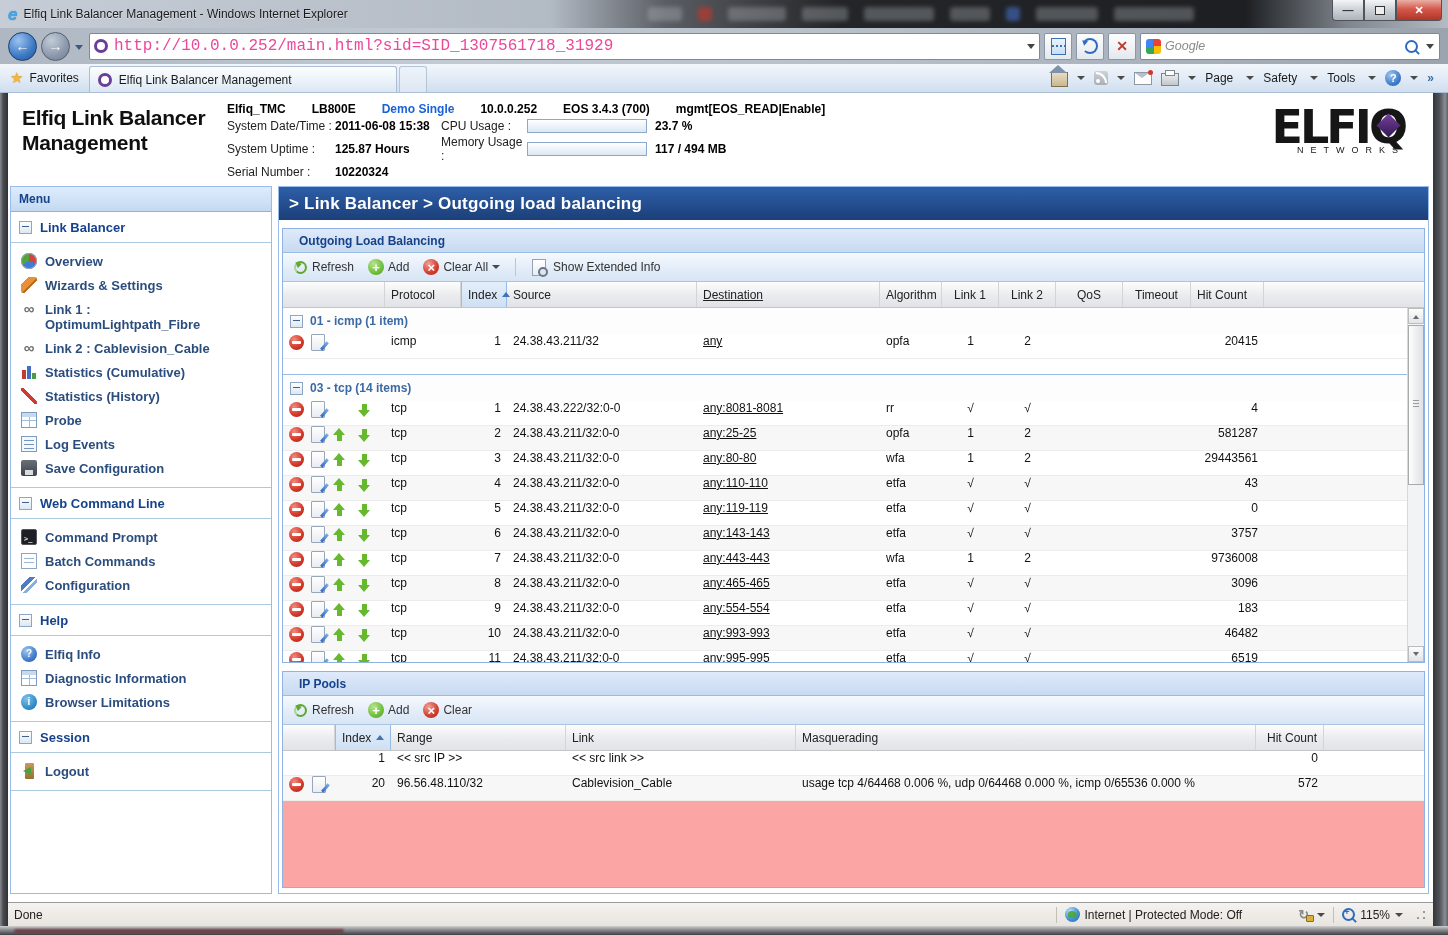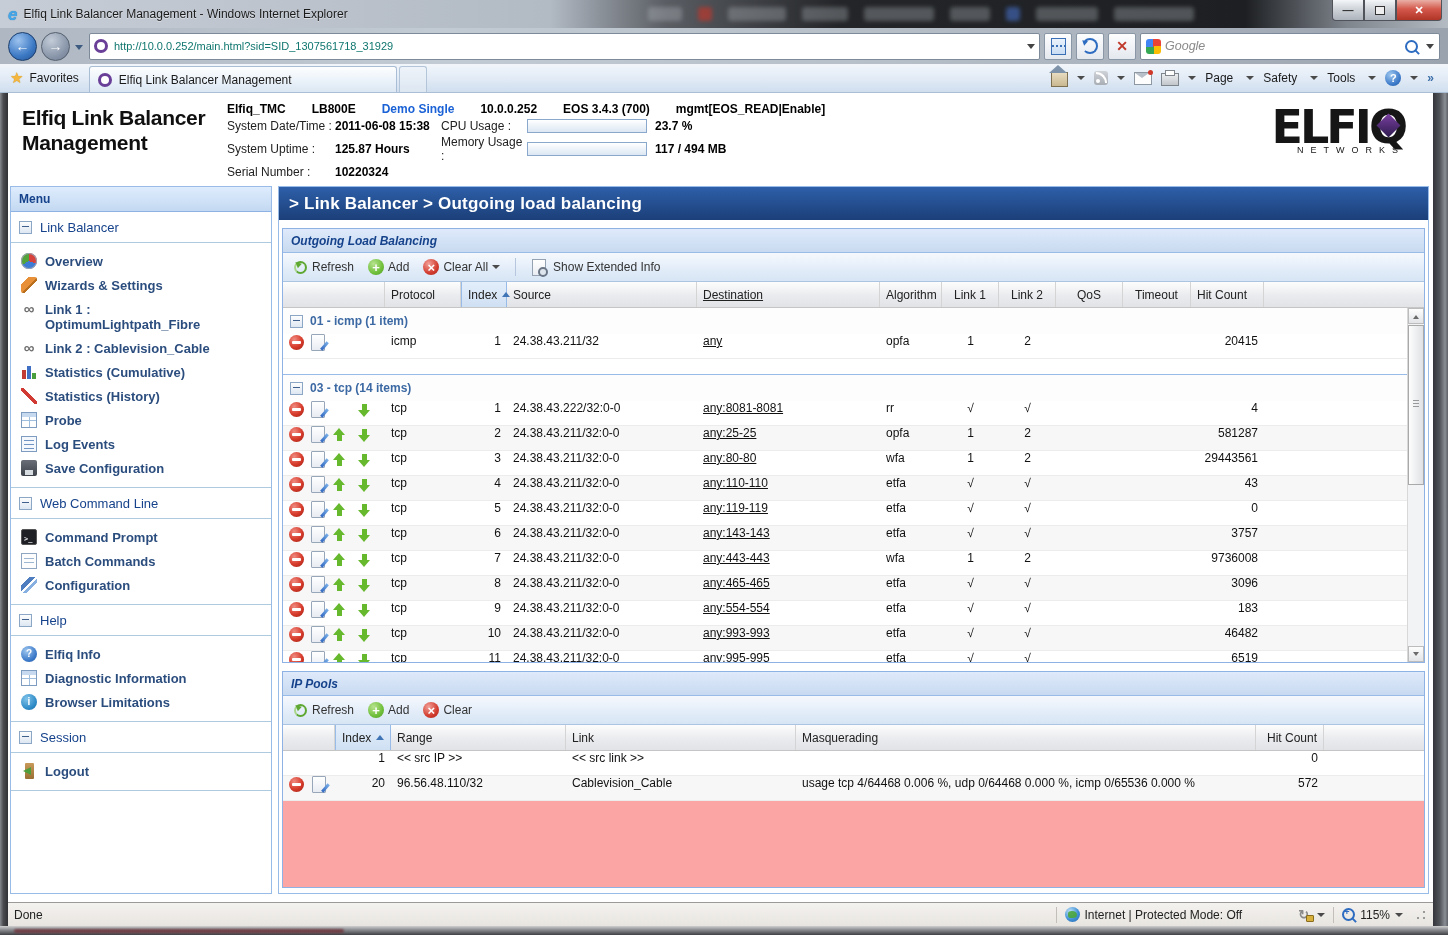--- a/index.html
+++ b/index.html
@@ -31,7 +31,7 @@
   .mini-caret{width:0;height:0;border:4px solid transparent;border-top:5px solid #3d5a80;margin:6px 2px 0 1px;}
   .urlfield{flex:1;height:25px;background:#fff;border:1px solid #7c8a99;border-radius:2px;display:flex;align-items:center;padding:0 4px;gap:6px;}
   .favicon-q{width:14px;height:14px;border-radius:50%;border:3px solid #6a3f98;box-sizing:border-box;background:#fff;}
-  .url-text{font-size:11px;color:#0f766e;white-space:nowrap;overflow:hidden;}
+  .url-text{font-size:16px;color:#ec4899;white-space:nowrap;overflow:hidden;font-family:Liberation Mono, monospace;}
   .combo-caret{width:0;height:0;border:4px solid transparent;border-top:5px solid #444;margin-left:auto;margin-top:4px;}
   .abtn{width:26px;height:25px;display:flex;align-items:center;justify-content:center;background:linear-gradient(#fdfdfe,#e4e9ef);border:1px solid #8a97a6;border-radius:2px;}
   .ic-compat{width:13px;height:15px;border:1px solid #3a6fb5;background:linear-gradient(#eaf2fb,#c9ddf4);position:relative;}

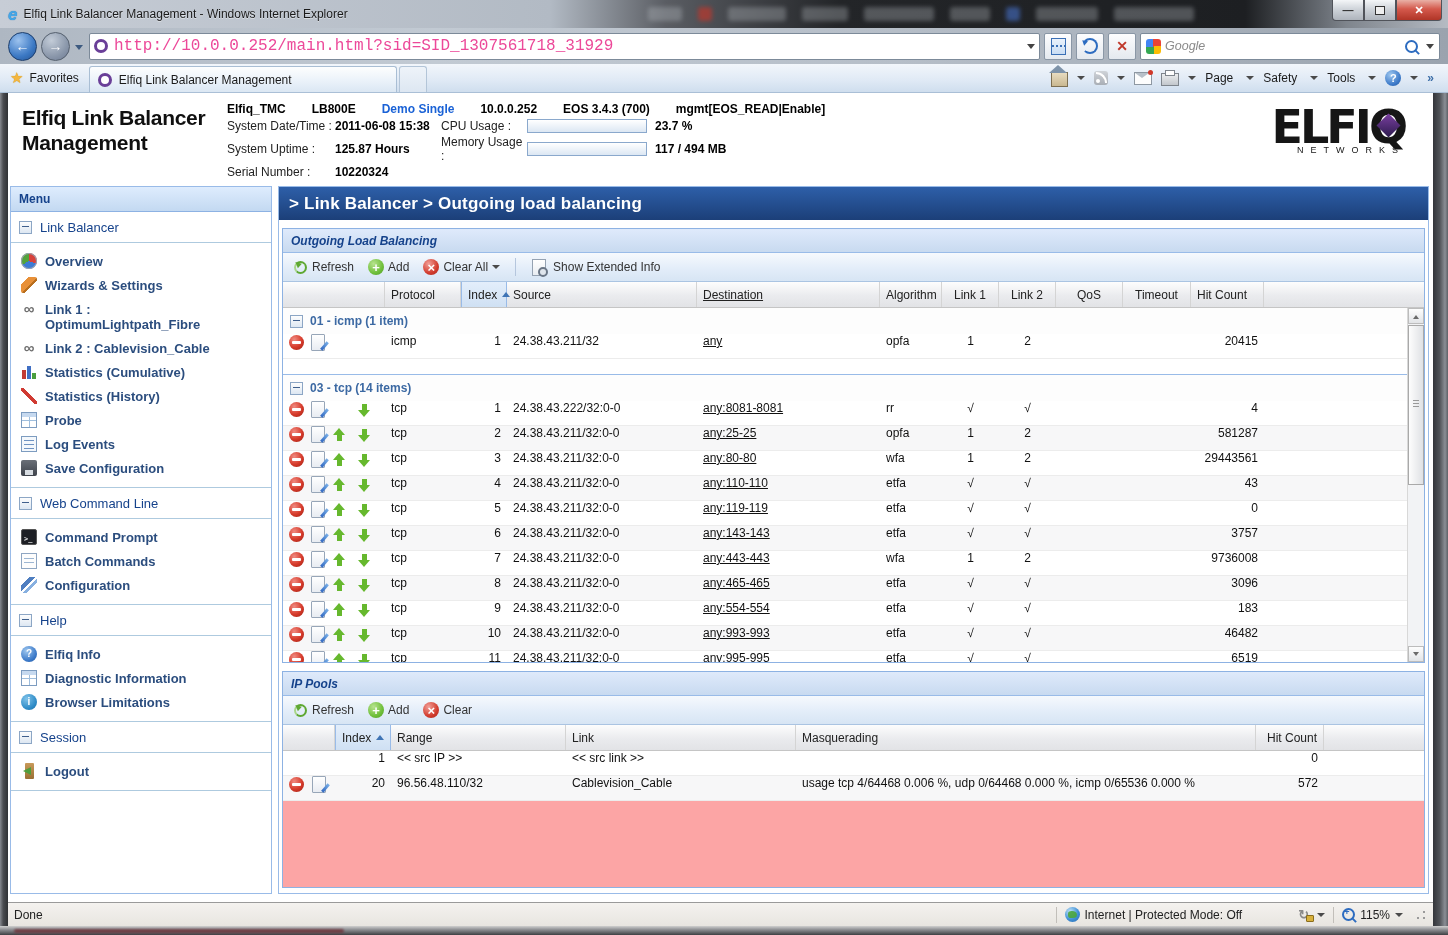--- a/index.html
+++ b/index.html
@@ -101,7 +101,7 @@
   .menu-head{height:24px;flex:0 0 24px;display:flex;align-items:center;padding-left:8px;
     background:linear-gradient(#deecfd,#c3d9f1);border-bottom:1px solid #8db2e3;color:#15428b;font-weight:bold;}
   .sb-body{flex:1;overflow:hidden;}
-  .sb-head{display:flex;align-items:center;gap:8px;padding:8px 8px 7px 8px;border-bottom:1px solid #aecadf;color:#15428b;font-weight:normal;font-size:13px;cursor:pointer;}
+  .sb-head{display:flex;align-items:center;gap:8px;padding:8px 8px 7px 8px;border-bottom:1px solid #aecadf;color:#15428b;font-weight:bold;font-size:13px;cursor:pointer;}
   .sb-head + .sb-list{border-bottom:1px solid #aecadf;}
   .sb-list{padding:6px 0 7px 0;}
   .sb-item{display:flex;align-items:flex-start;padding:4px 6px 4px 10px;color:#2b4d7e;font-weight:bold;font-size:13px;cursor:pointer;line-height:15px;}

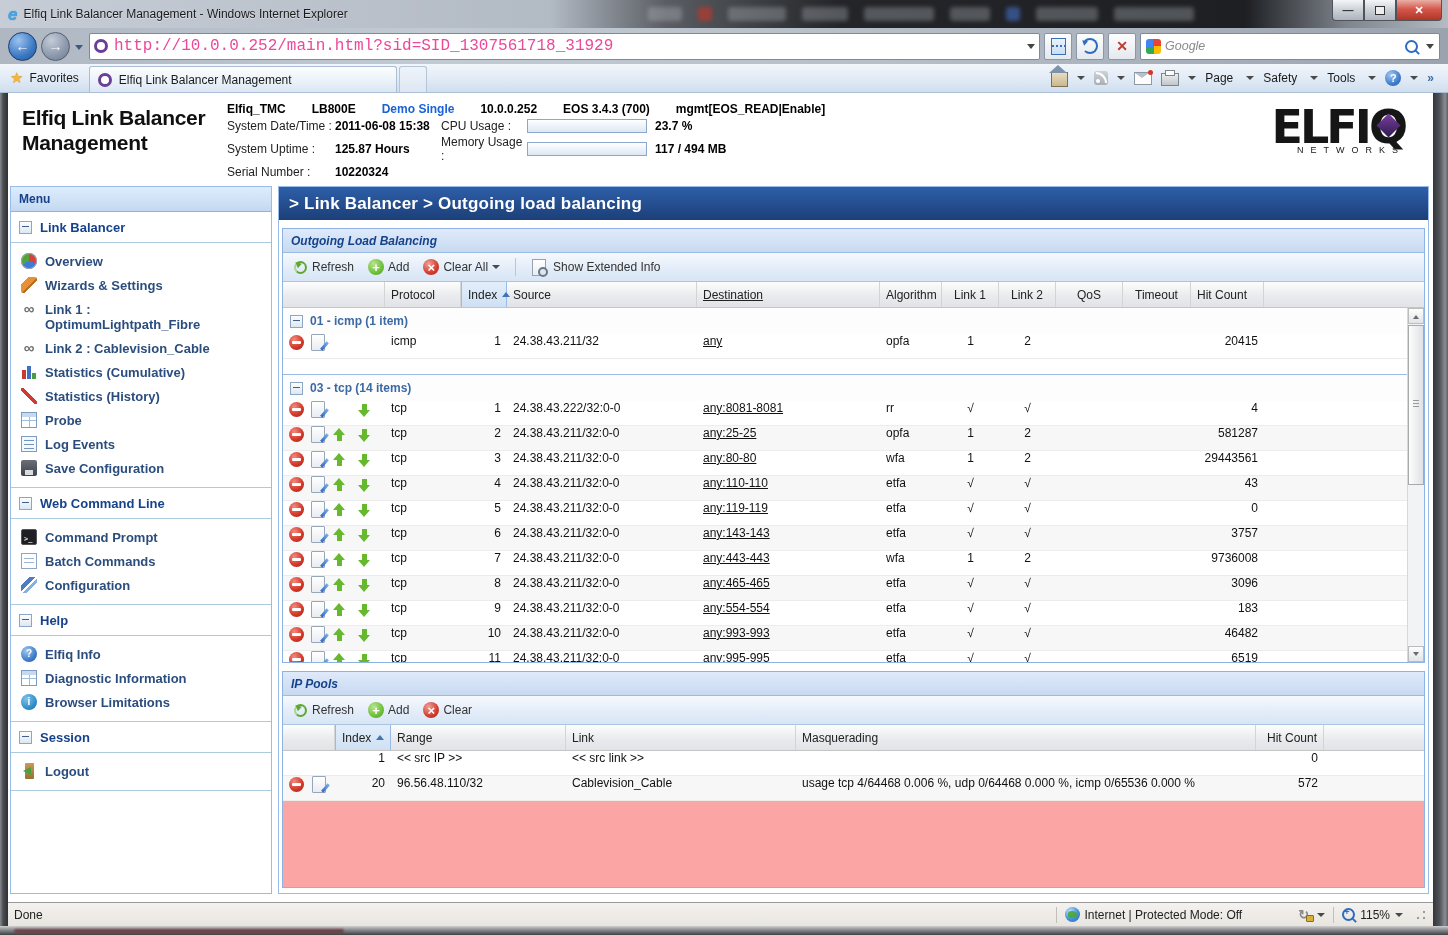--- a/index.html
+++ b/index.html
@@ -141,8 +141,8 @@
   .breadcrumb{height:33px;flex:0 0 33px;display:flex;align-items:center;padding-left:10px;
     background:linear-gradient(#2d5fa9,#1c3f78);color:#fff;font-weight:bold;font-size:17px;letter-spacing:.2px;}
   .panel{border:1px solid #8db2e3;margin:8px 3px 0 3px;display:flex;flex-direction:column;}
-  .panel-head{height:23px;flex:0 0 23px;display:flex;align-items:center;padding-left:8px;
-    background:linear-gradient(#dfeafb,#c8daf0);border-bottom:1px solid #99bbe8;color:#15428b;font-weight:bold;font-style:italic;}
+  .panel-head{height:23px;flex:0 0 23px;display:flex;align-items:center;padding-left:16px;
+    background:linear-gradient(#dfeafb,#c8daf0);border-bottom:1px solid #99bbe8;color:#15428b;font-weight:bold;}
   .toolbar{height:28px;flex:0 0 28px;display:flex;align-items:center;gap:4px;padding:0 6px;
     background:linear-gradient(#f6f9fd,#e3edf9 55%,#d7e5f4);border-bottom:1px solid #aac4e2;}
   .tbtn{display:flex;align-items:center;gap:4px;padding:2px 6px 2px 4px;border-radius:3px;color:#333;cursor:pointer;}

